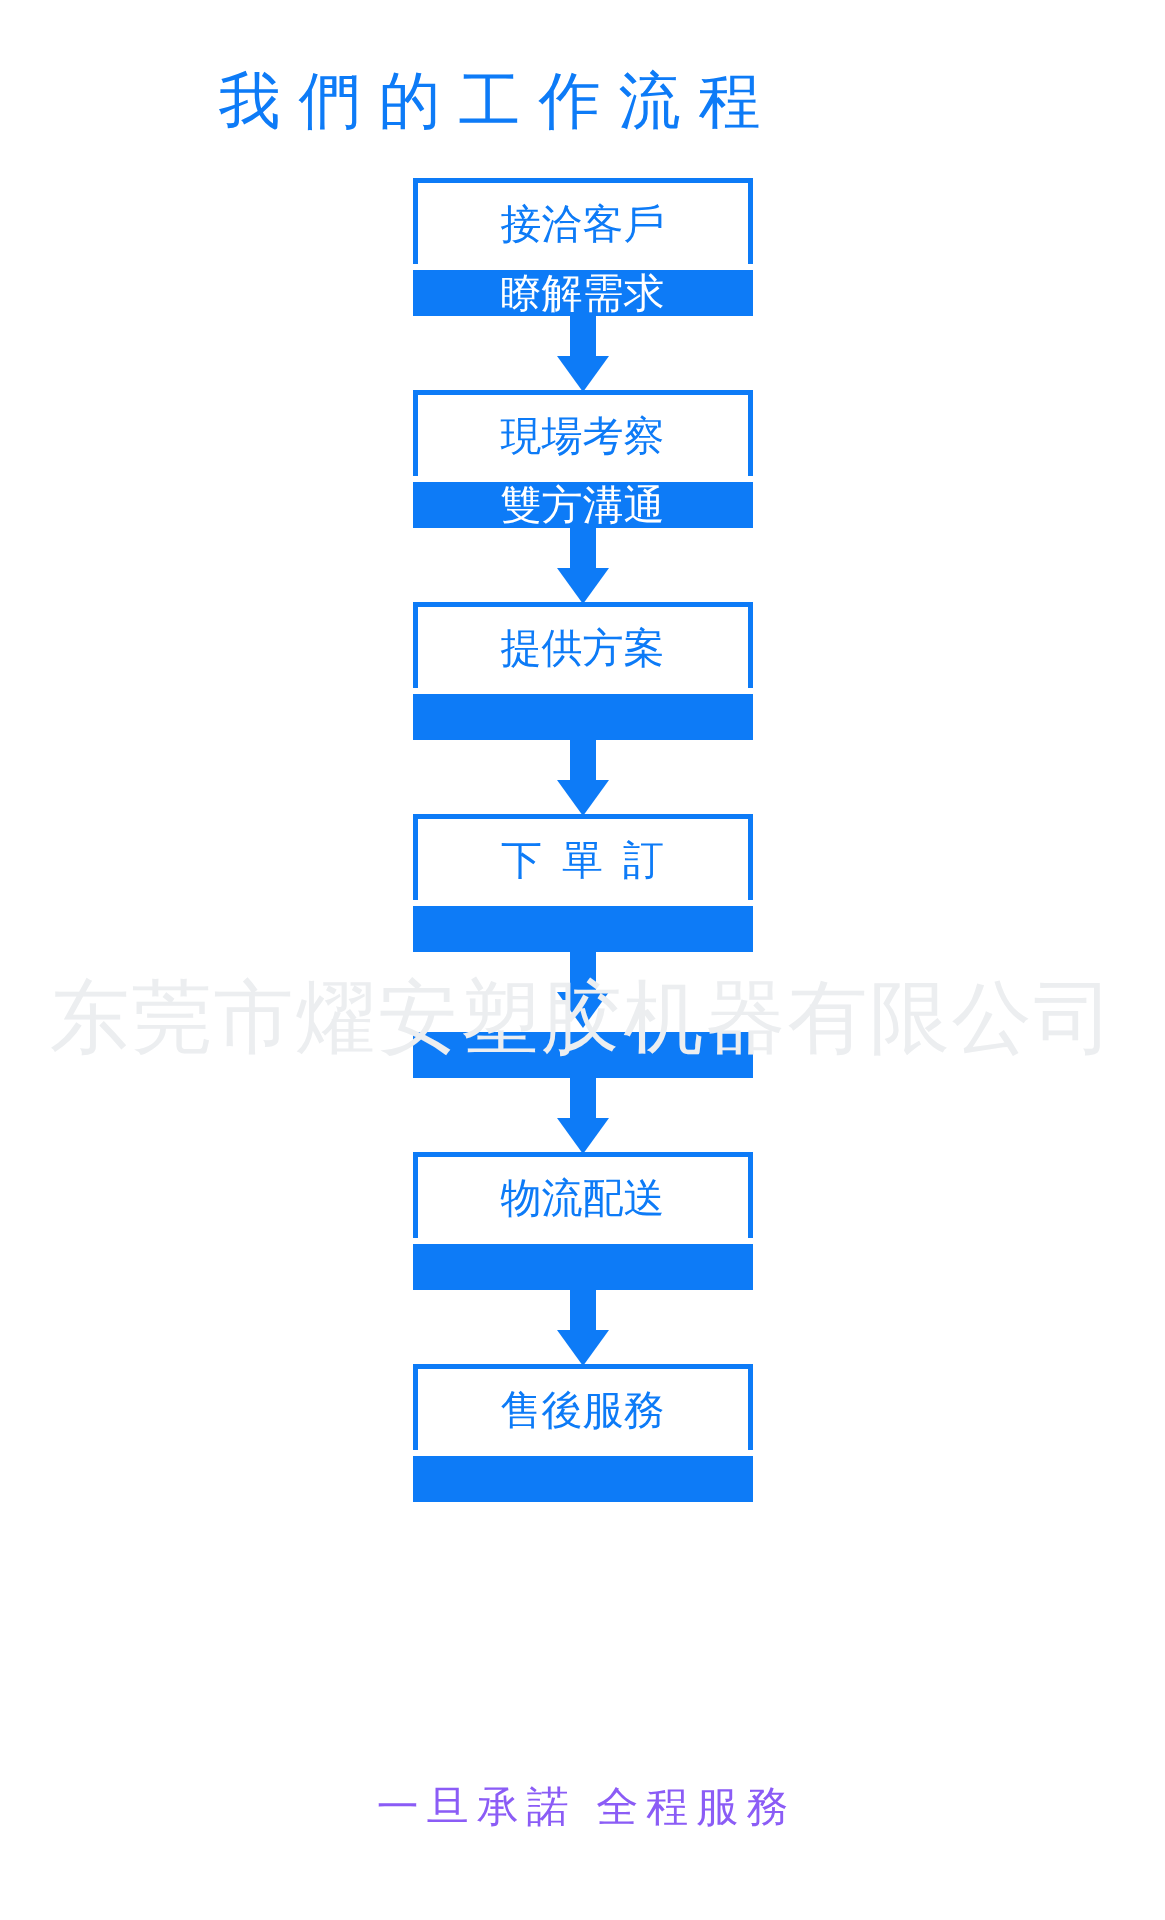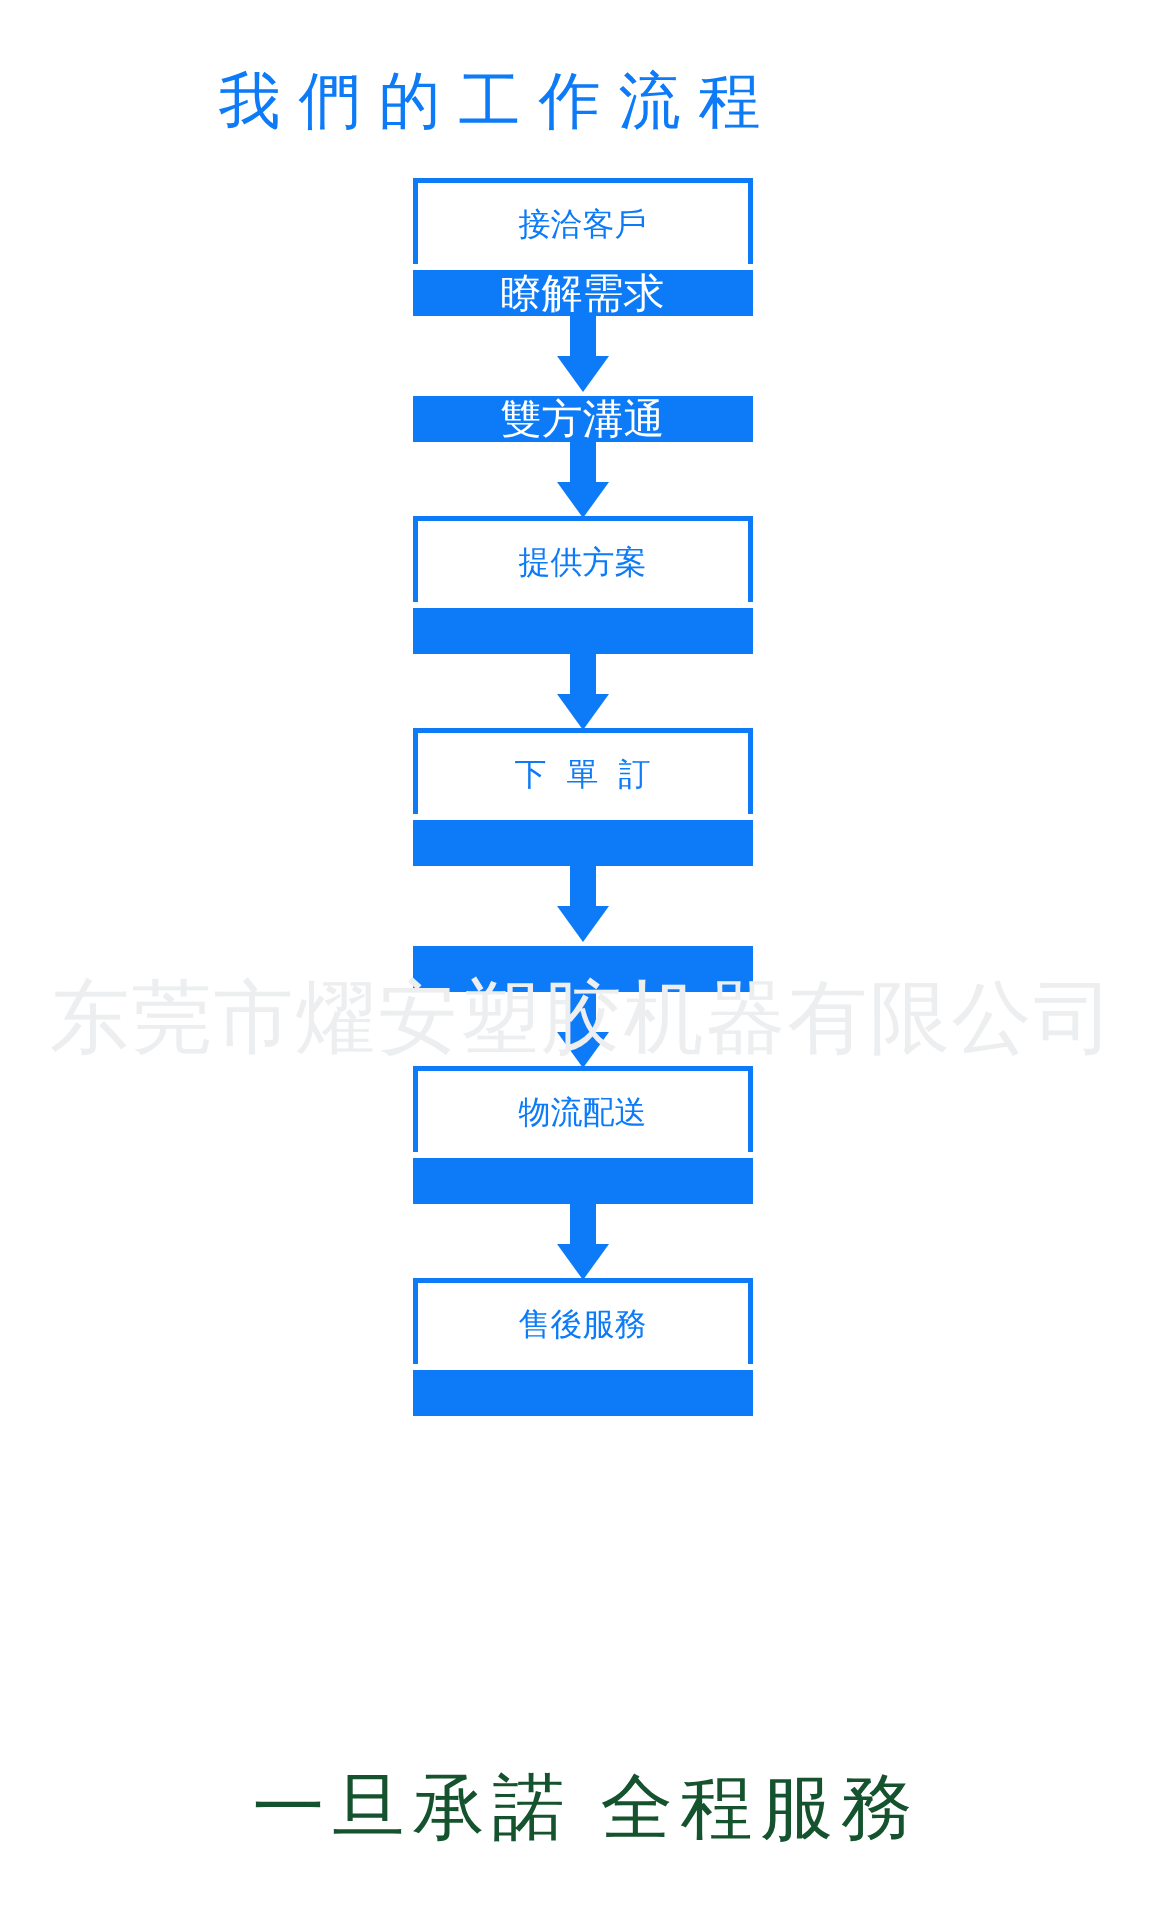--- a/index.html
+++ b/index.html
@@ -83,7 +83,7 @@
     justify-content: center;
   }
   .node-top-label {
-    font-size: 32px;
+    font-size: 41px;
     line-height: 48px;
     color: #0d7bf7;
     white-space: nowrap;

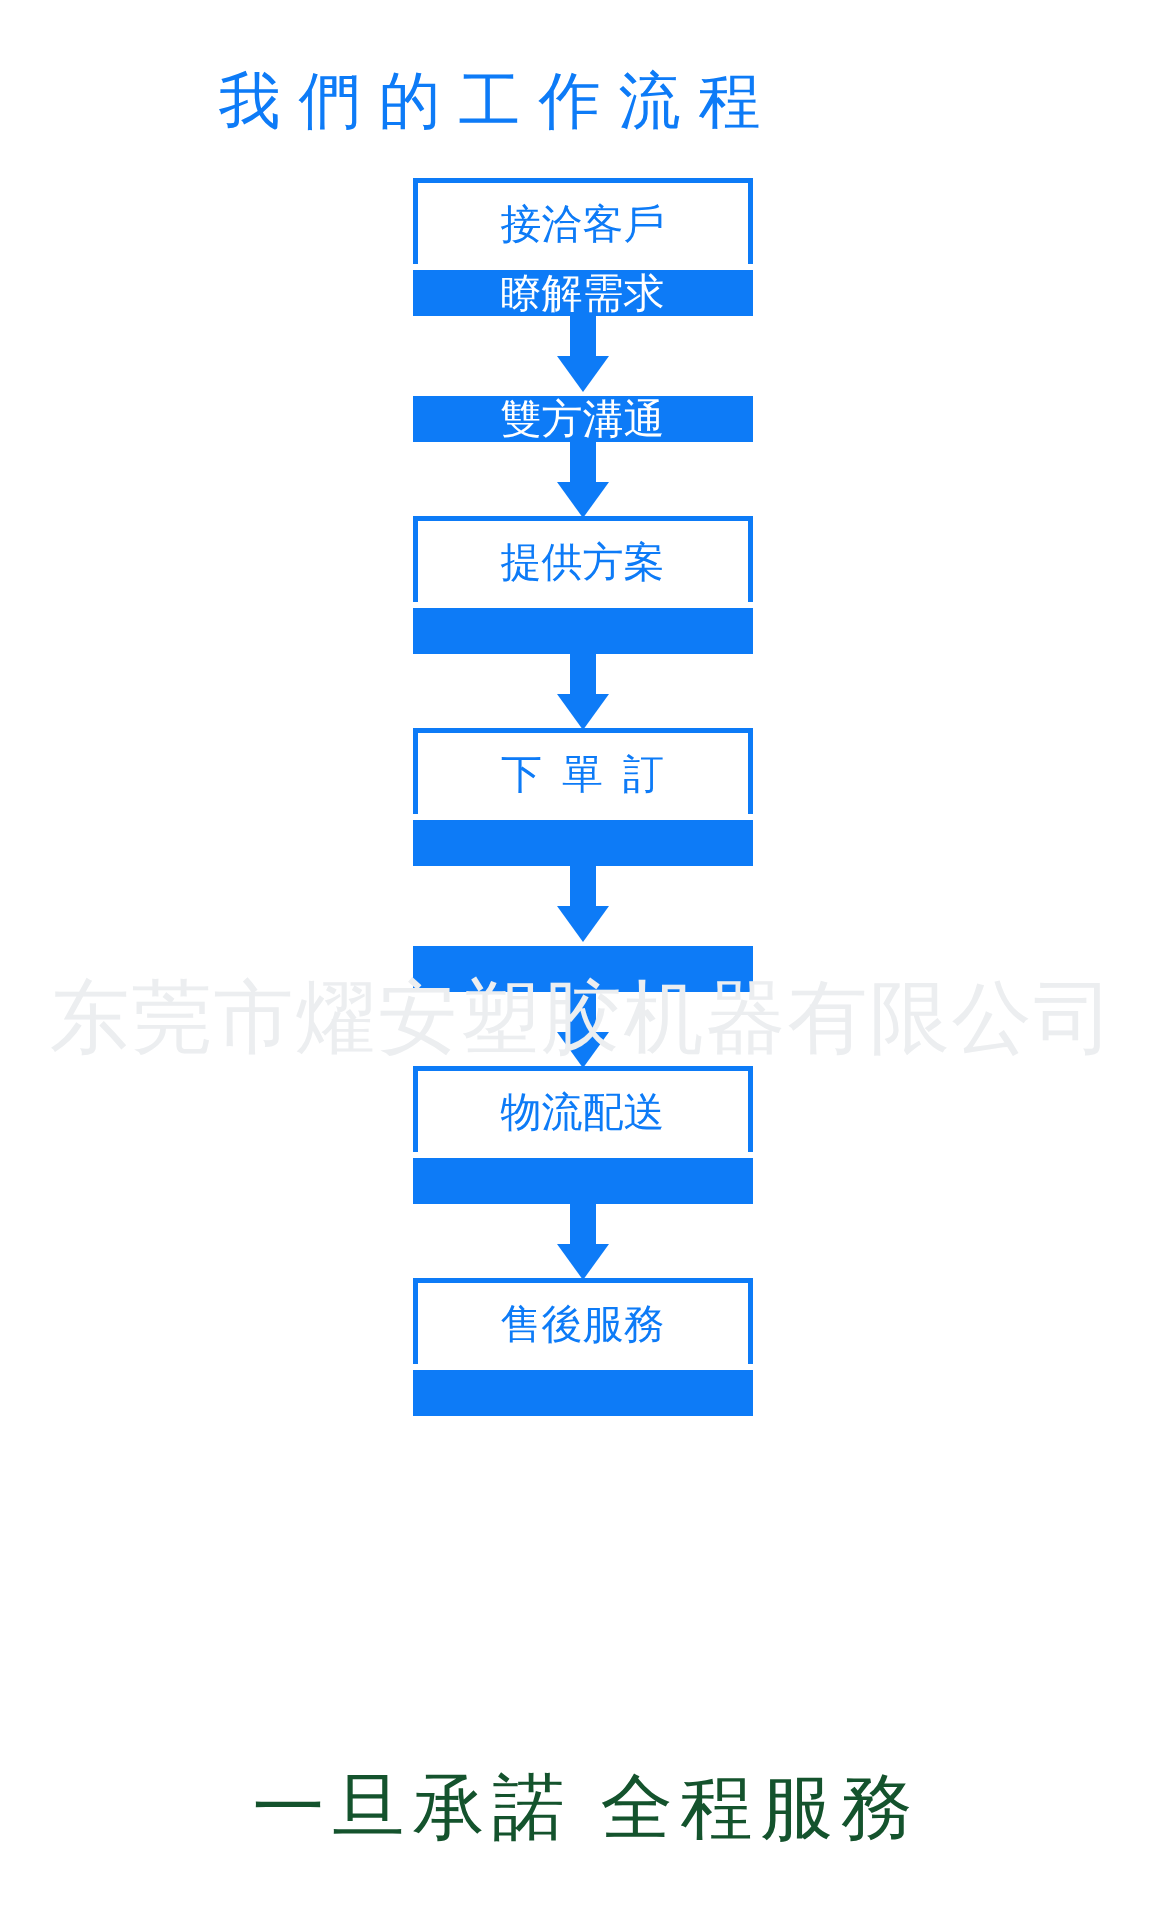--- a/index.html
+++ b/index.html
@@ -176,6 +176,9 @@
         <div class="arrow-head"></div>
       </div>
       <div class="node">
+        <div class="node-top">
+          <span class="node-top-label">現場考察</span>
+        </div>
         <div class="node-bottom">
           <span class="node-bottom-label">雙方溝通</span>
         </div>

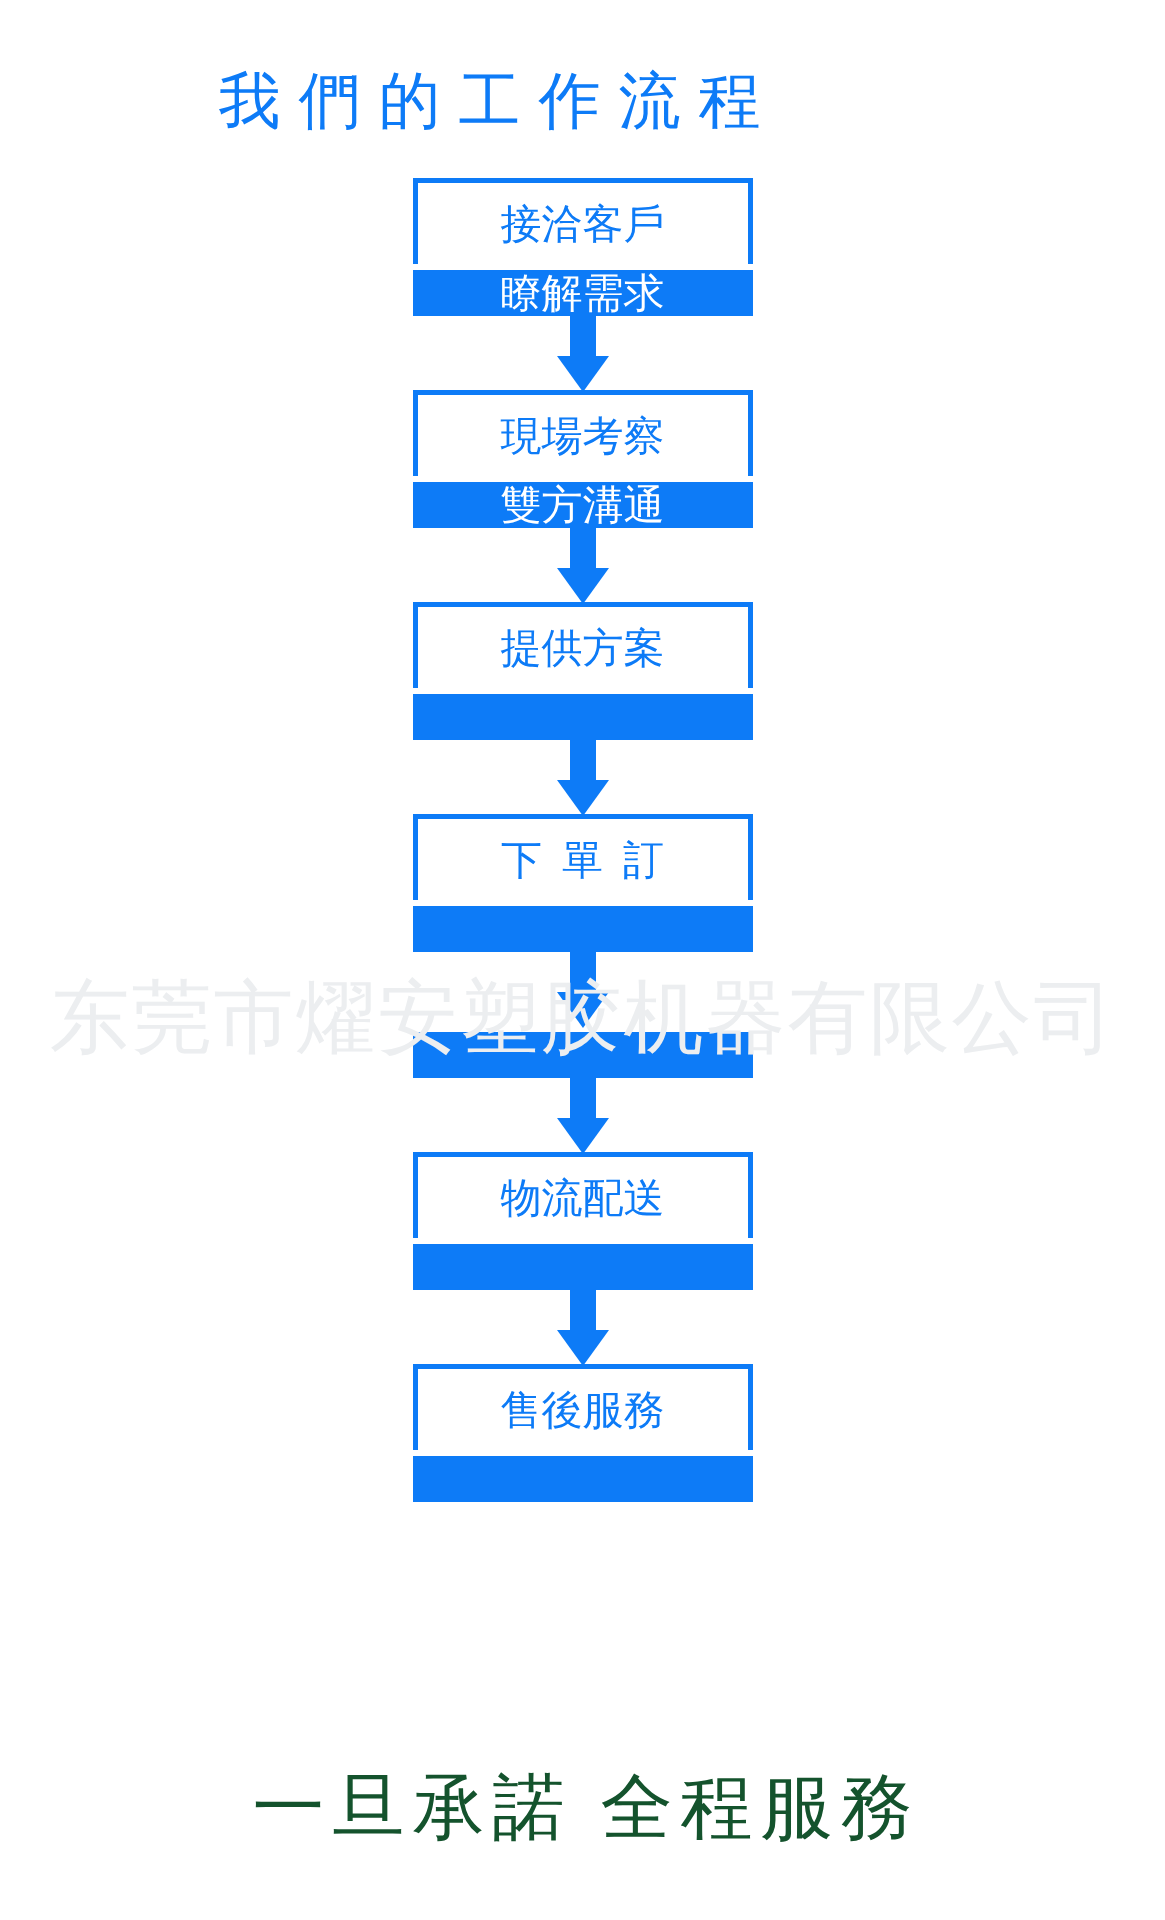--- a/index.html
+++ b/index.html
@@ -144,9 +144,9 @@
     left: 0;
     width: 1165px;
     text-align: center;
-    font-size: 72px;
+    font-size: 42px;
     line-height: 78px;
-    color: #14532d;
+    color: #8b5cf6;
     letter-spacing: 8px;
     text-indent: 8px;
     white-space: nowrap;

